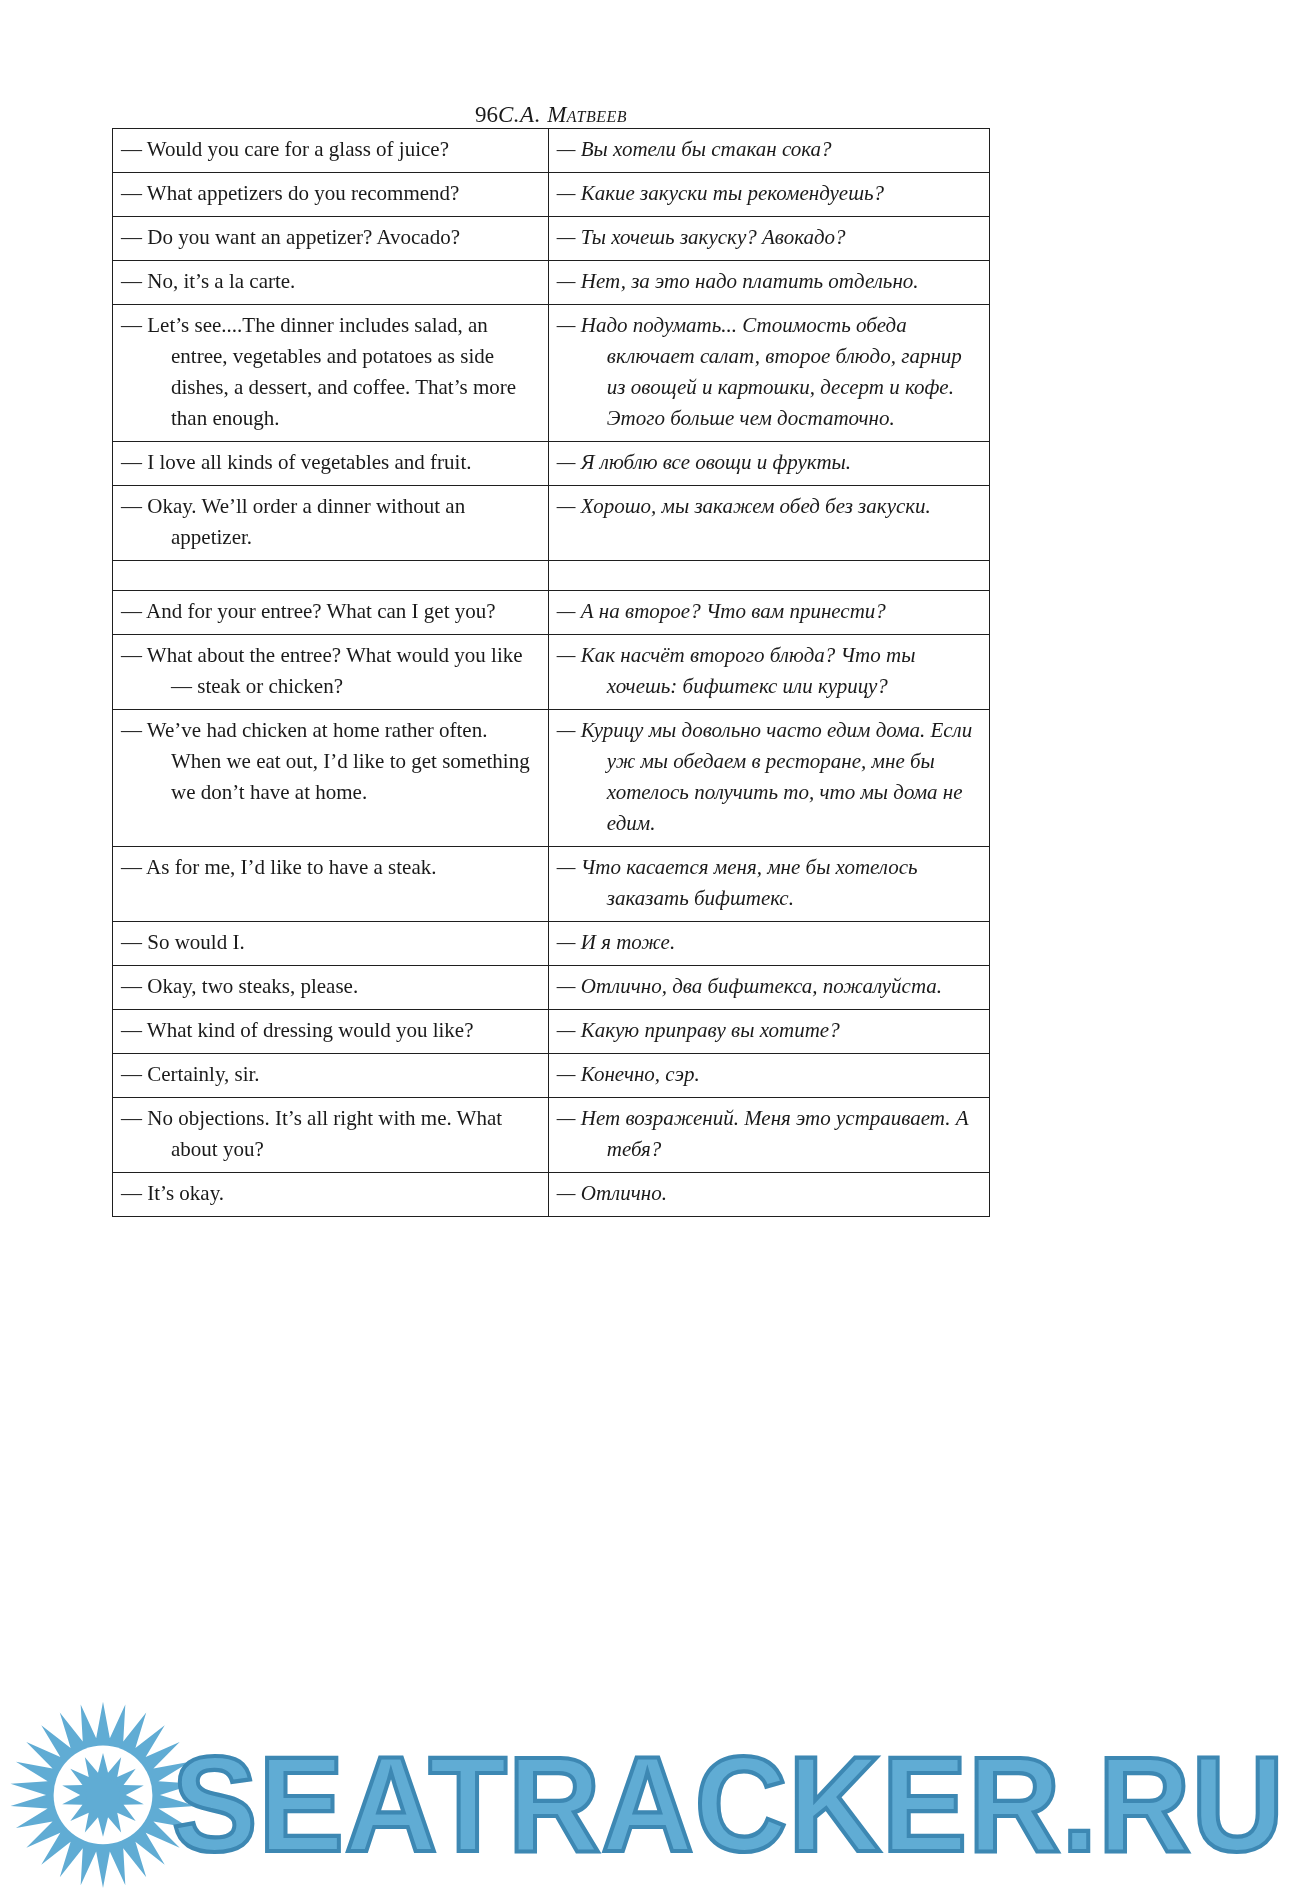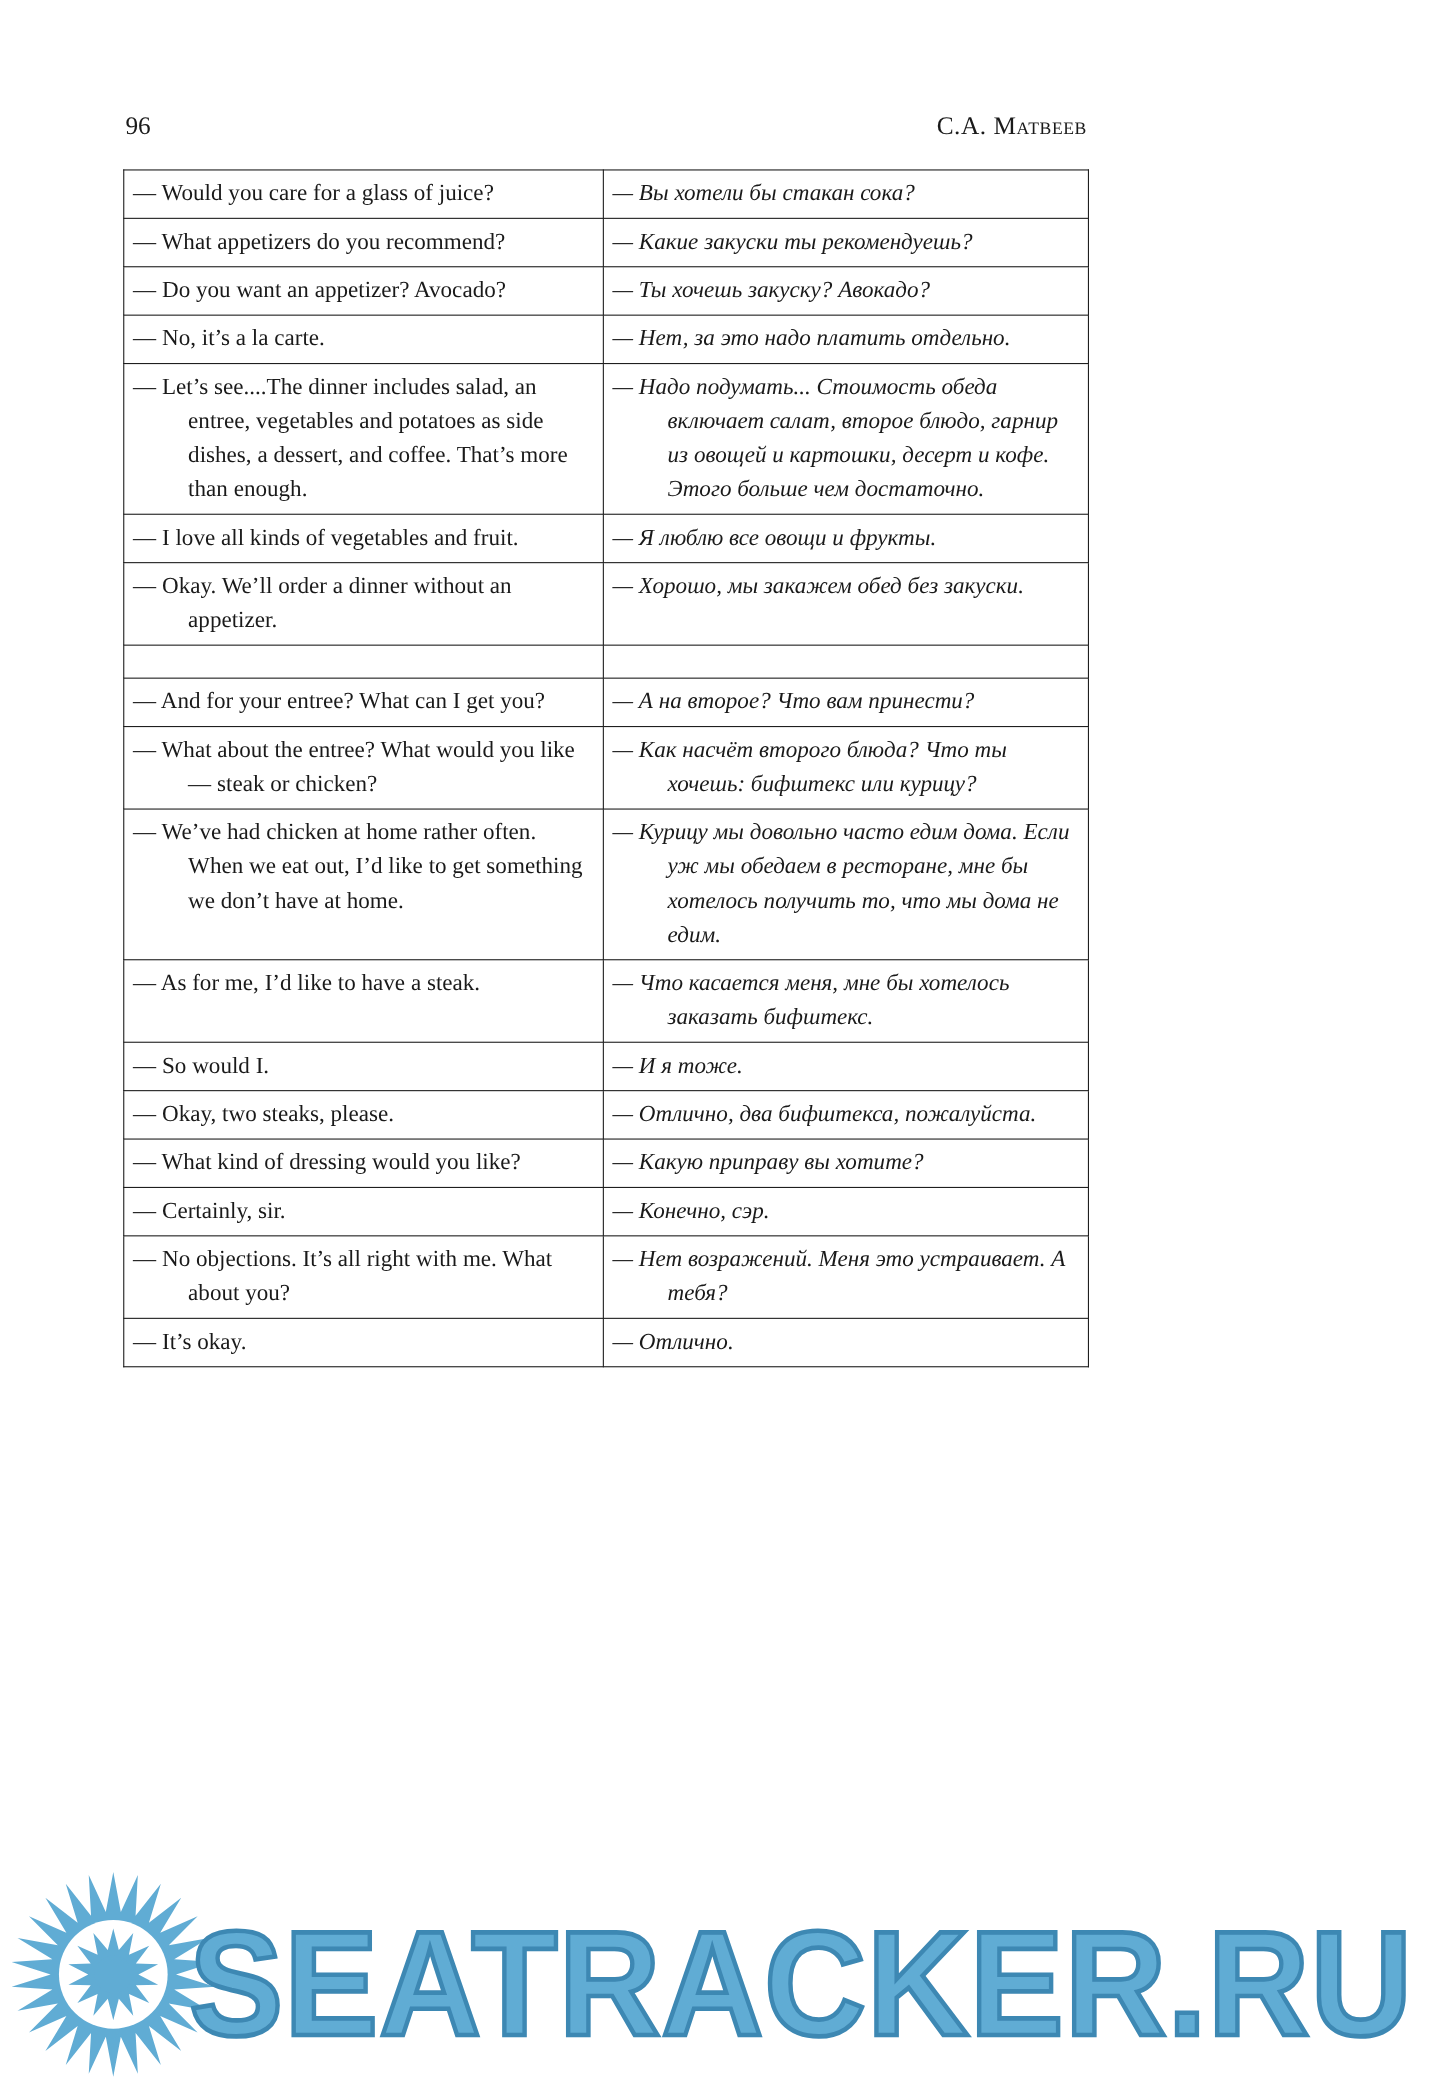--- a/index.html
+++ b/index.html
@@ -21,10 +21,9 @@
   }
   .running-header {
     display: flex;
-    justify-content: space-between;
+    justify-content: center;
     align-items: baseline;
     font-size: 23px;
-    margin-bottom: 26px;
     padding: 0 2px;
   }
   .author {

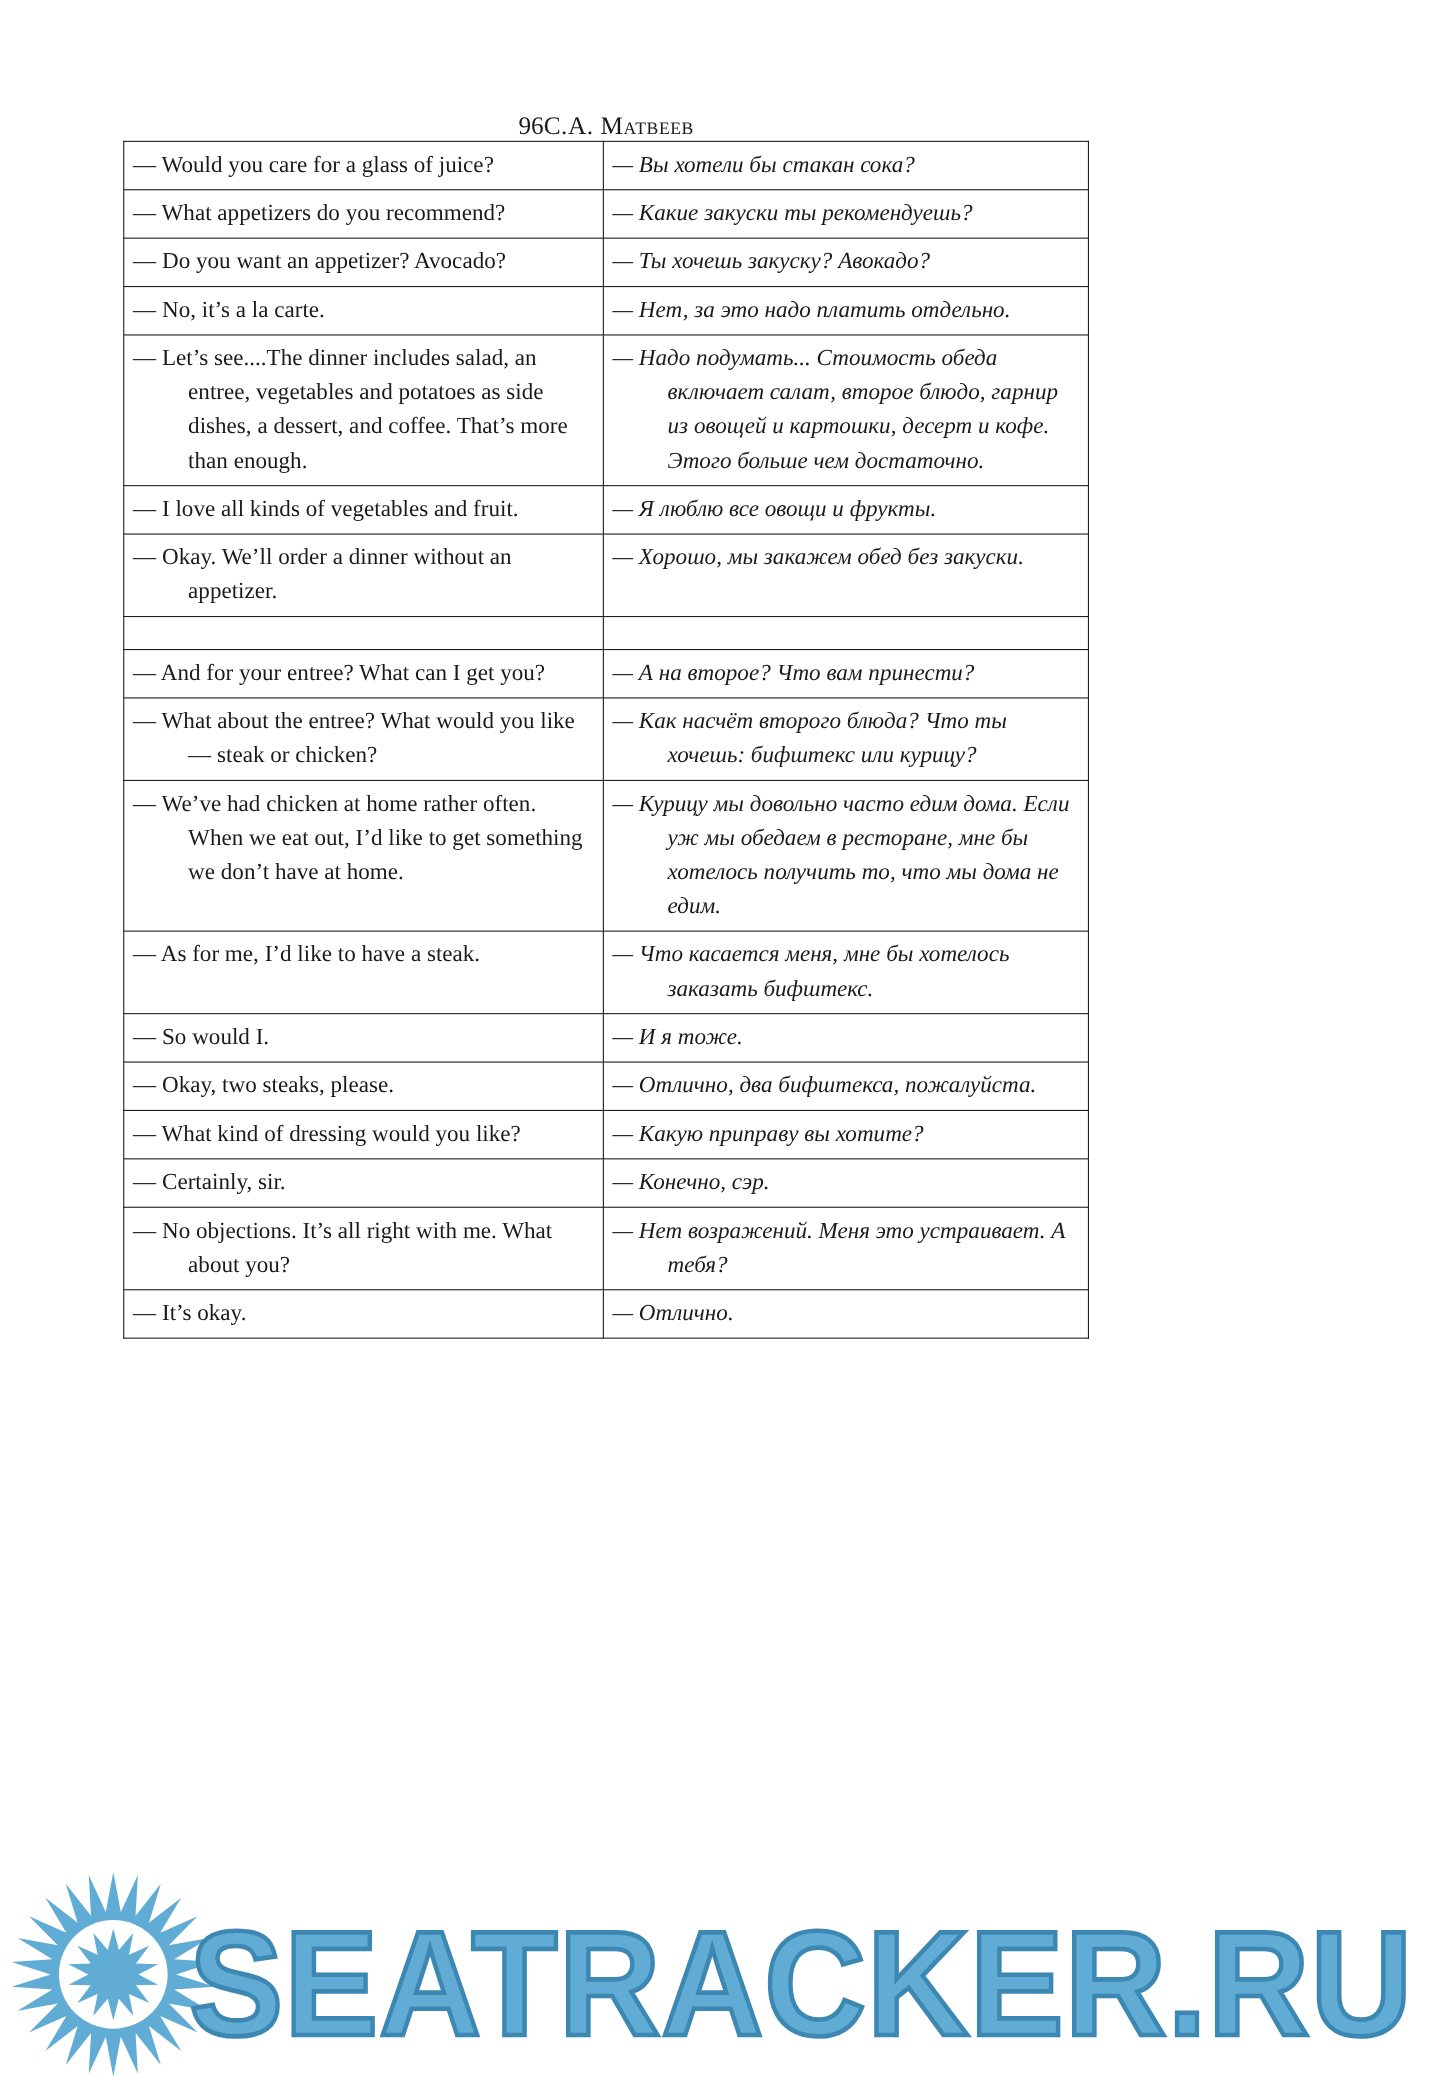--- a/index.html
+++ b/index.html
@@ -27,6 +27,7 @@
     padding: 0 2px;
   }
   .author {
+    font-style: italic;
     font-variant: small-caps;
     letter-spacing: 0.5px;
   }

